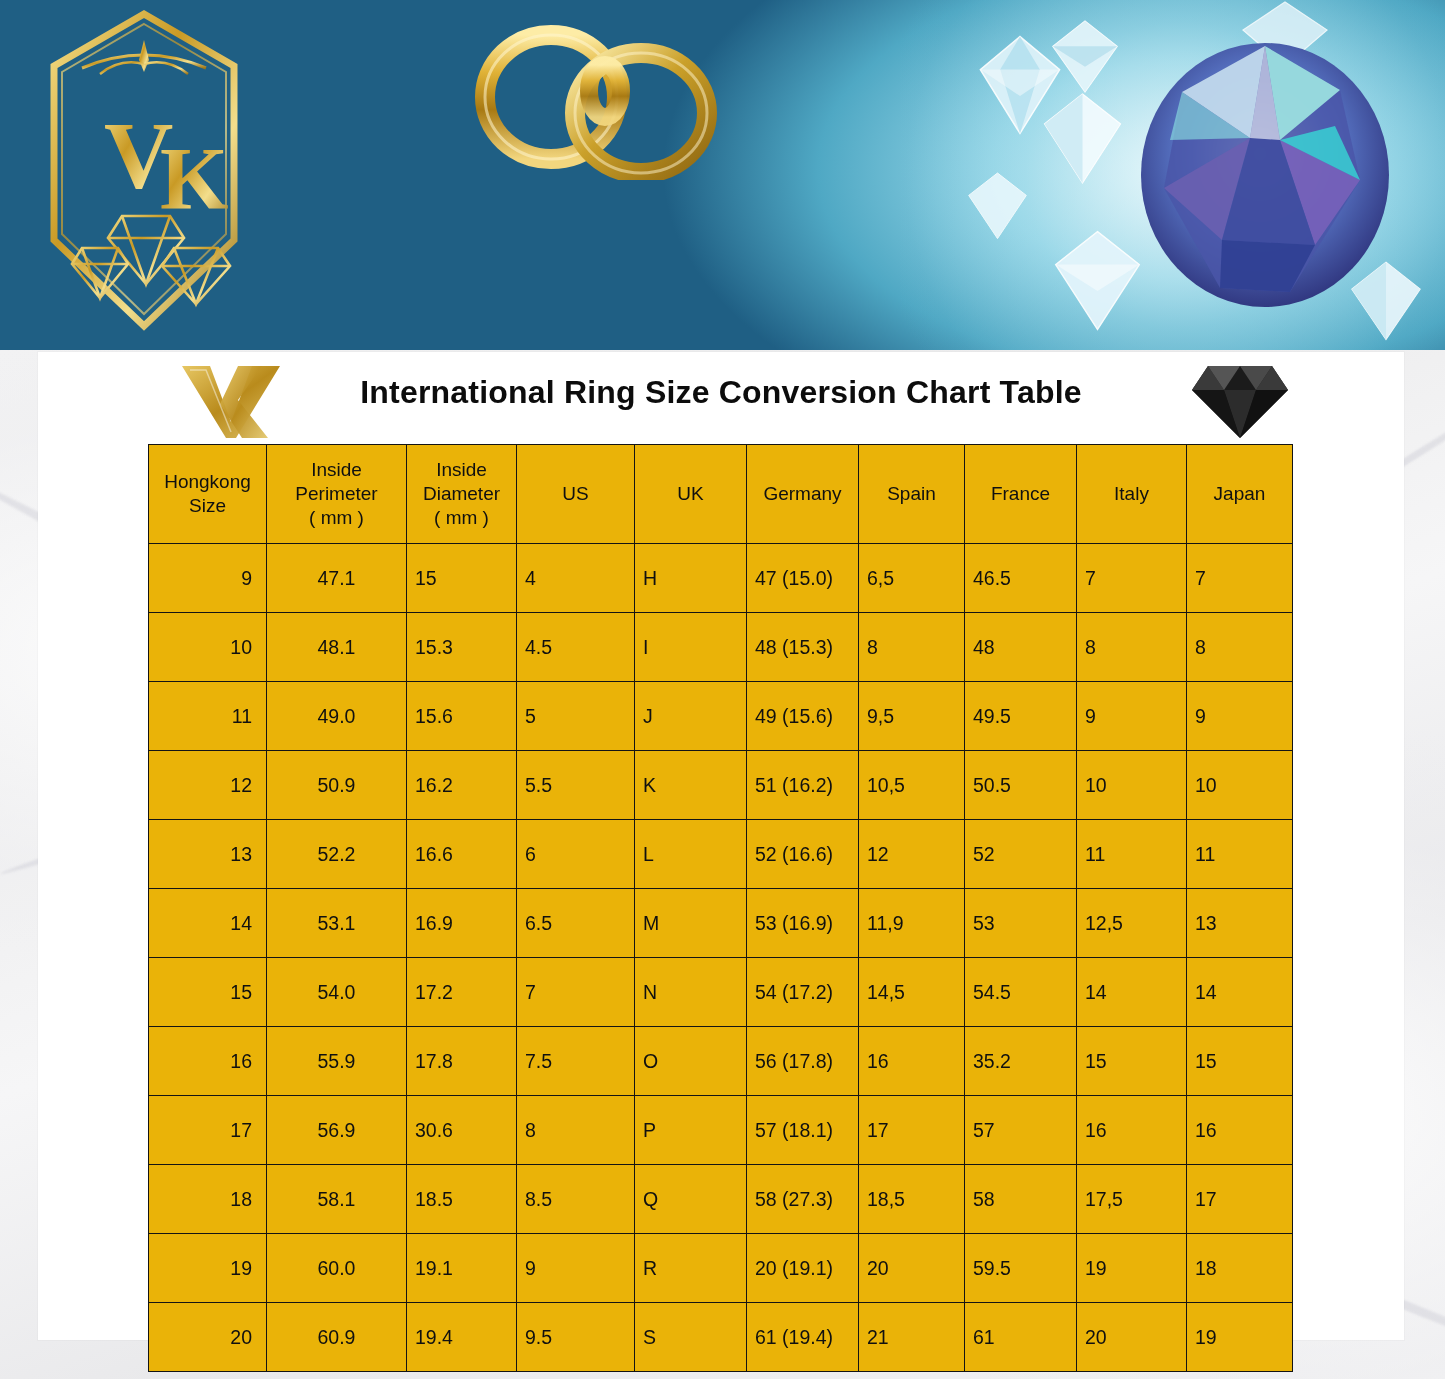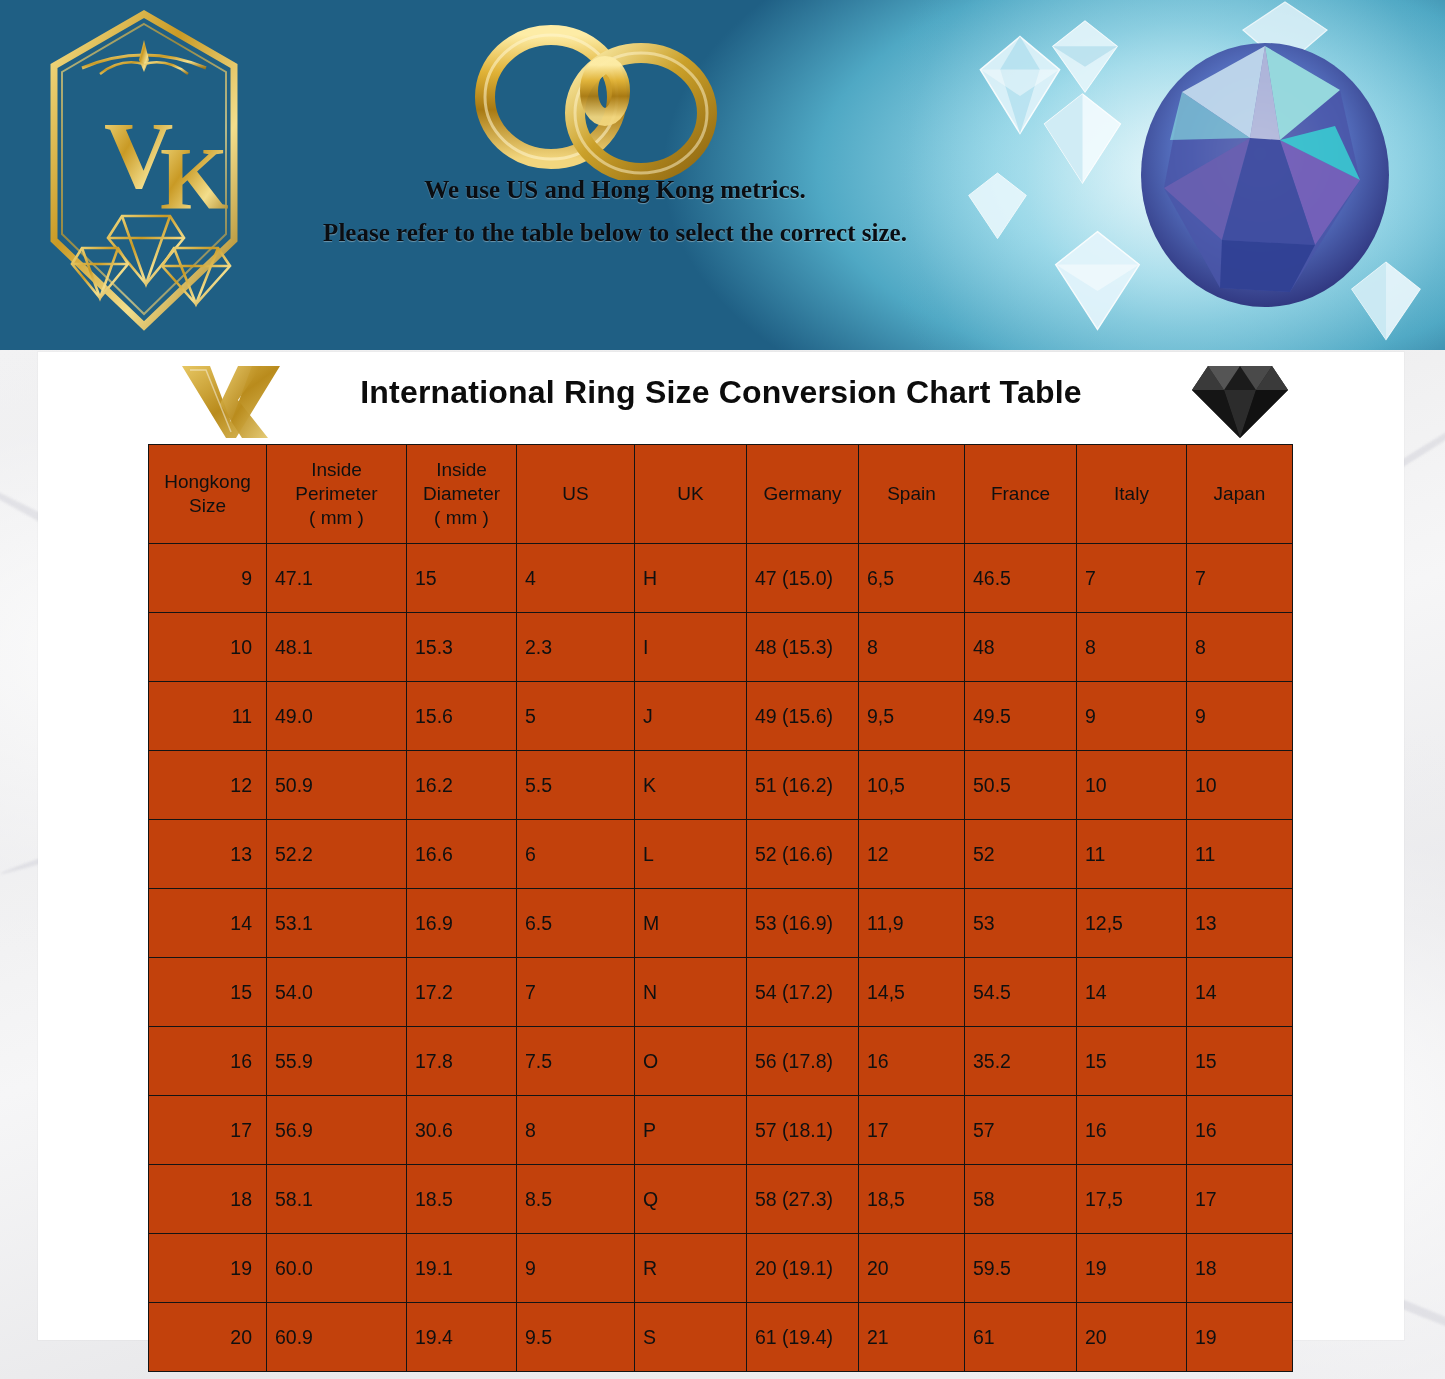--- a/index.html
+++ b/index.html
@@ -280,10 +280,6 @@
     <ellipse cx="150" cy="66" rx="16" ry="26" fill="none" stroke="url(#ringG)" stroke-width="18" opacity="0.95"></ellipse>
   </svg>
 
-  <div class="banner-text">
-    <div>We use US and Hong Kong metrics.</div>
-    <div>Please refer to the table below to select the correct size.</div>
-  </div>
 </div>
 
 <div class="lower">

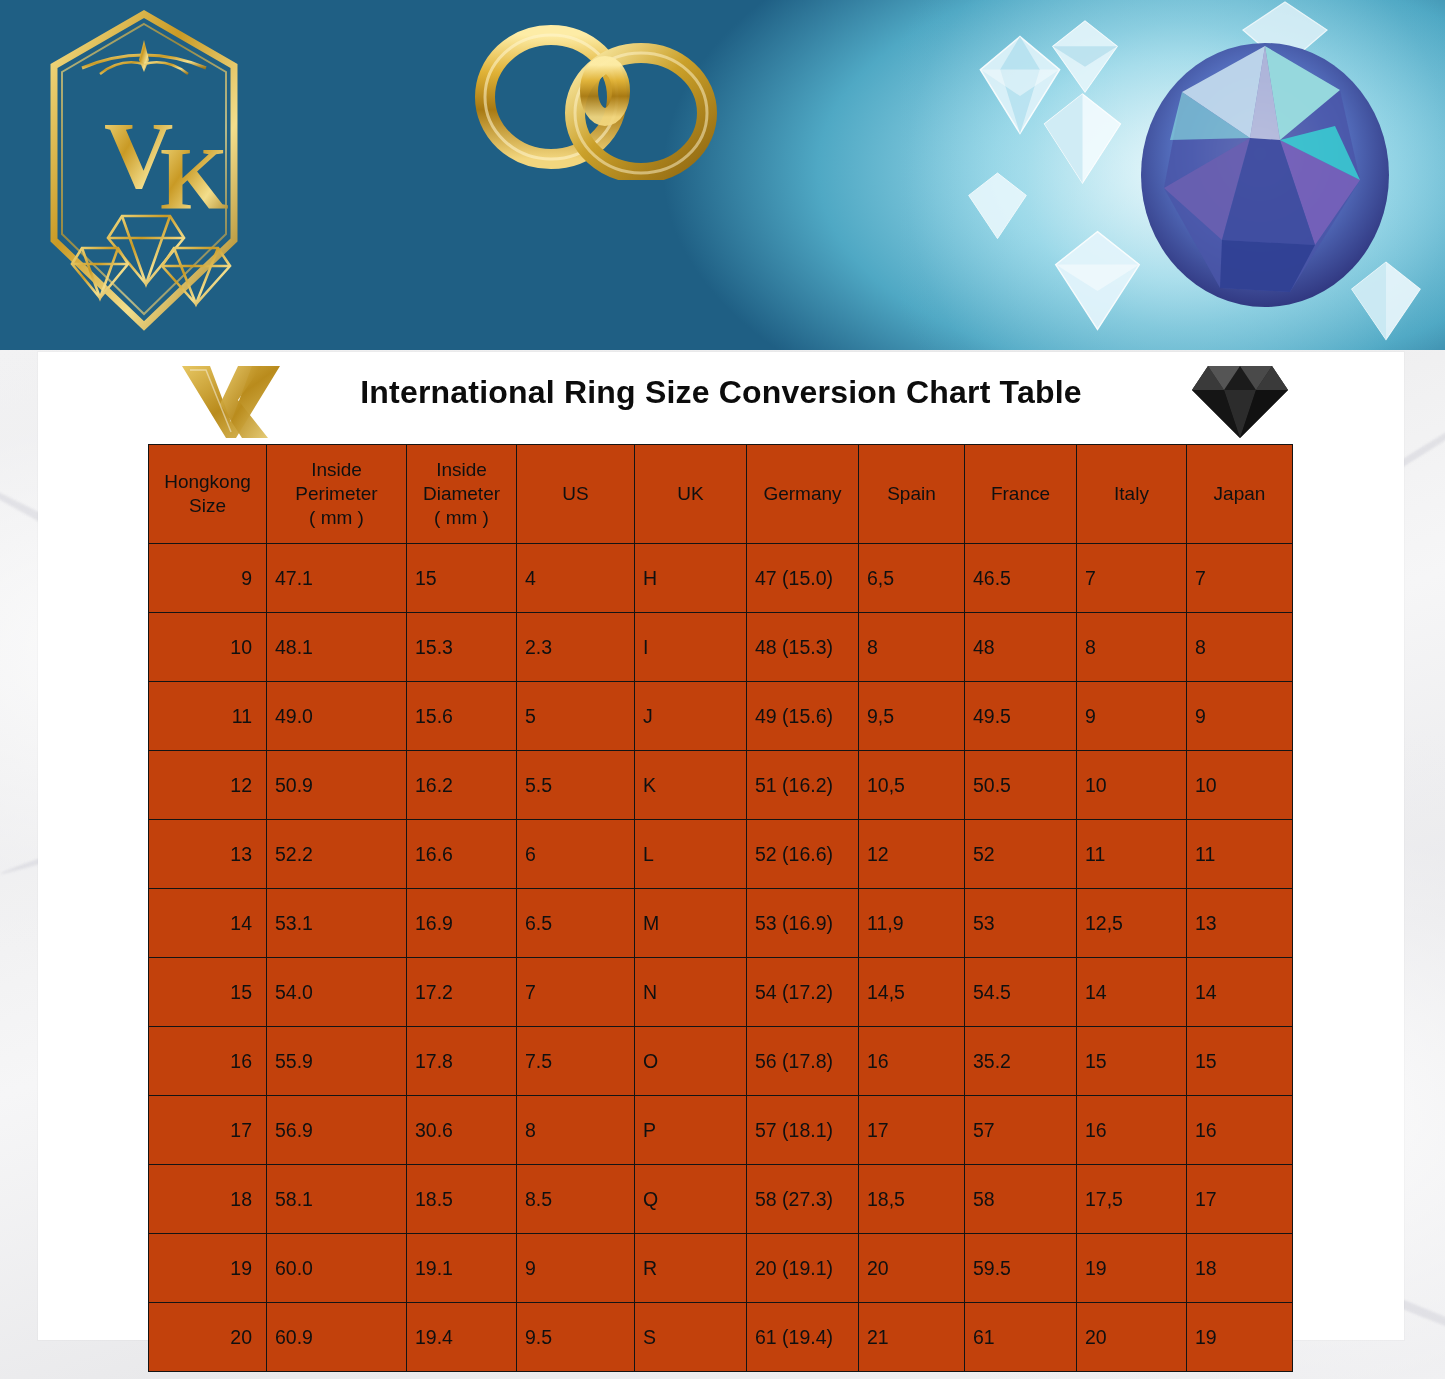--- a/index.html
+++ b/index.html
@@ -130,7 +130,7 @@
     border-collapse: collapse;
     table-layout: fixed;
     width: 1144px;
-    background: #c2410c;
+    background: #eab308;
   }
   table.sizechart th,
   table.sizechart td {

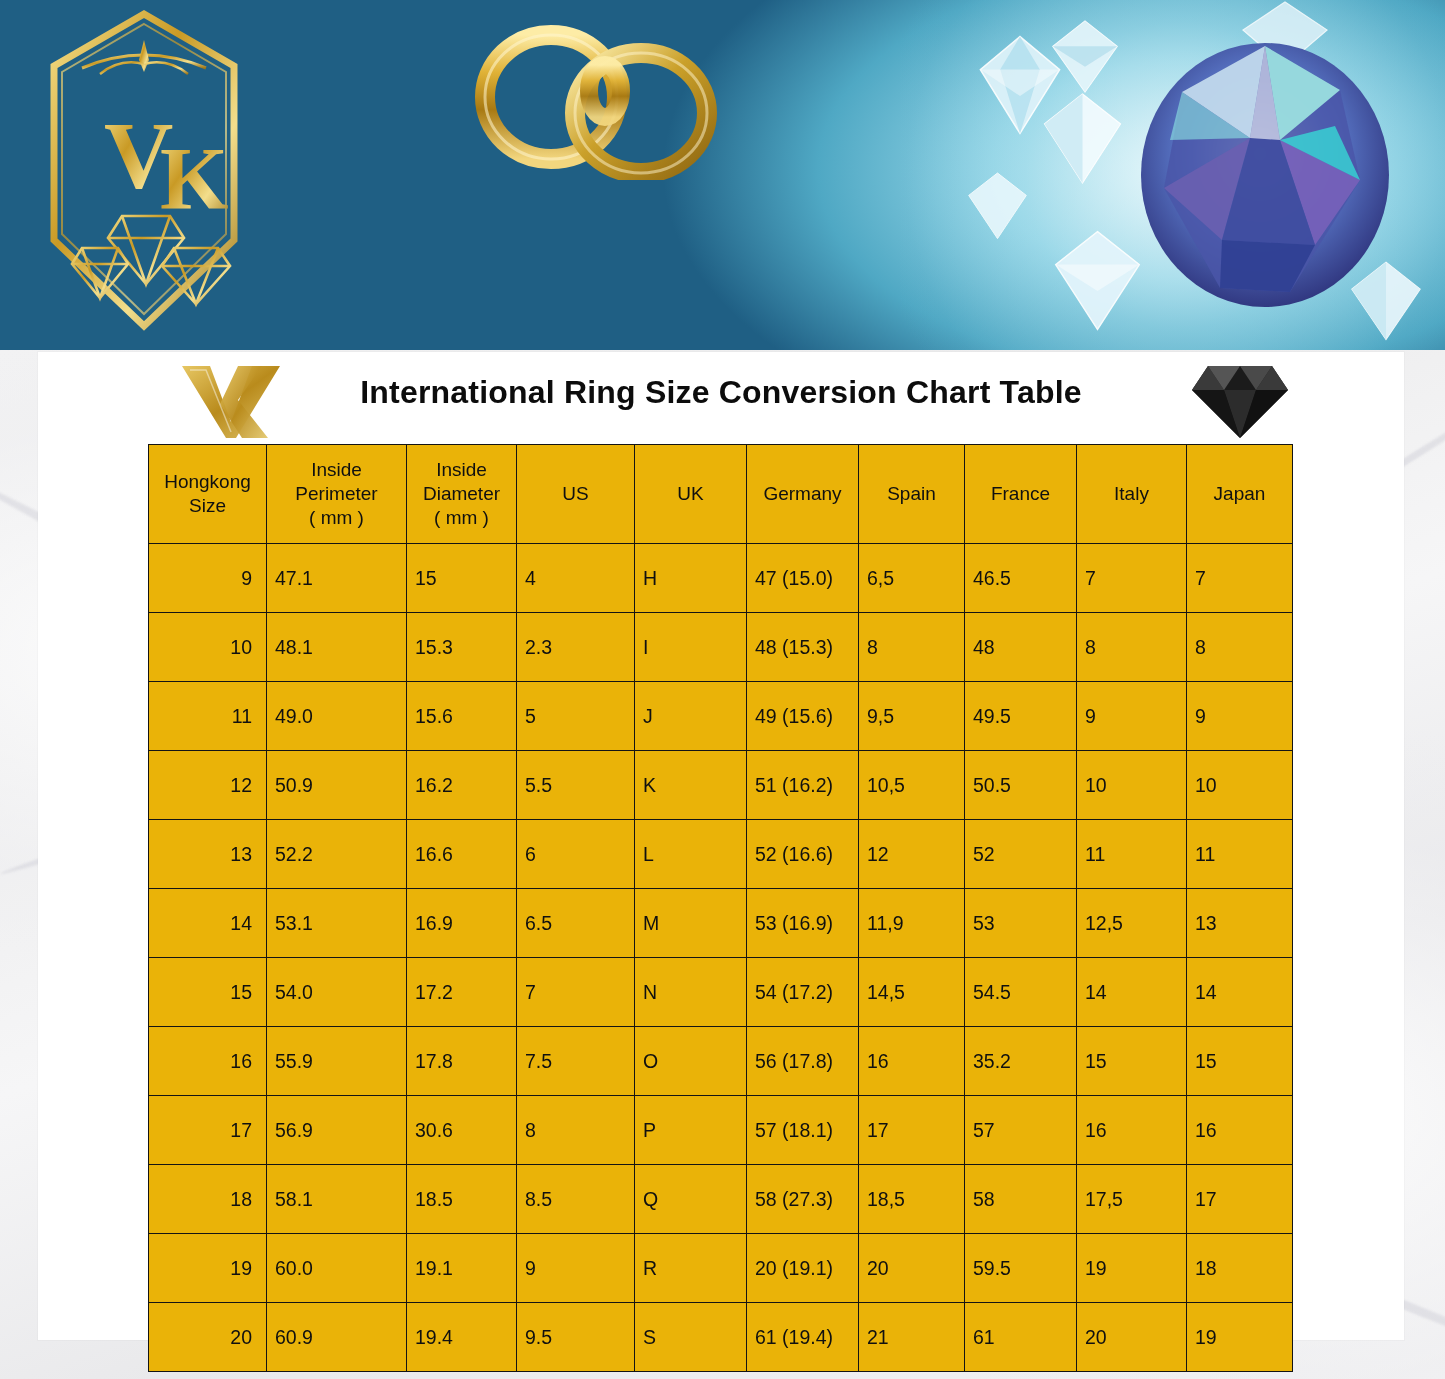--- a/index.html
+++ b/index.html
@@ -158,6 +158,7 @@
     padding-right: 14px;
   }
   table.sizechart tbody td.ctr {
+    text-align: center;
   }
 
   

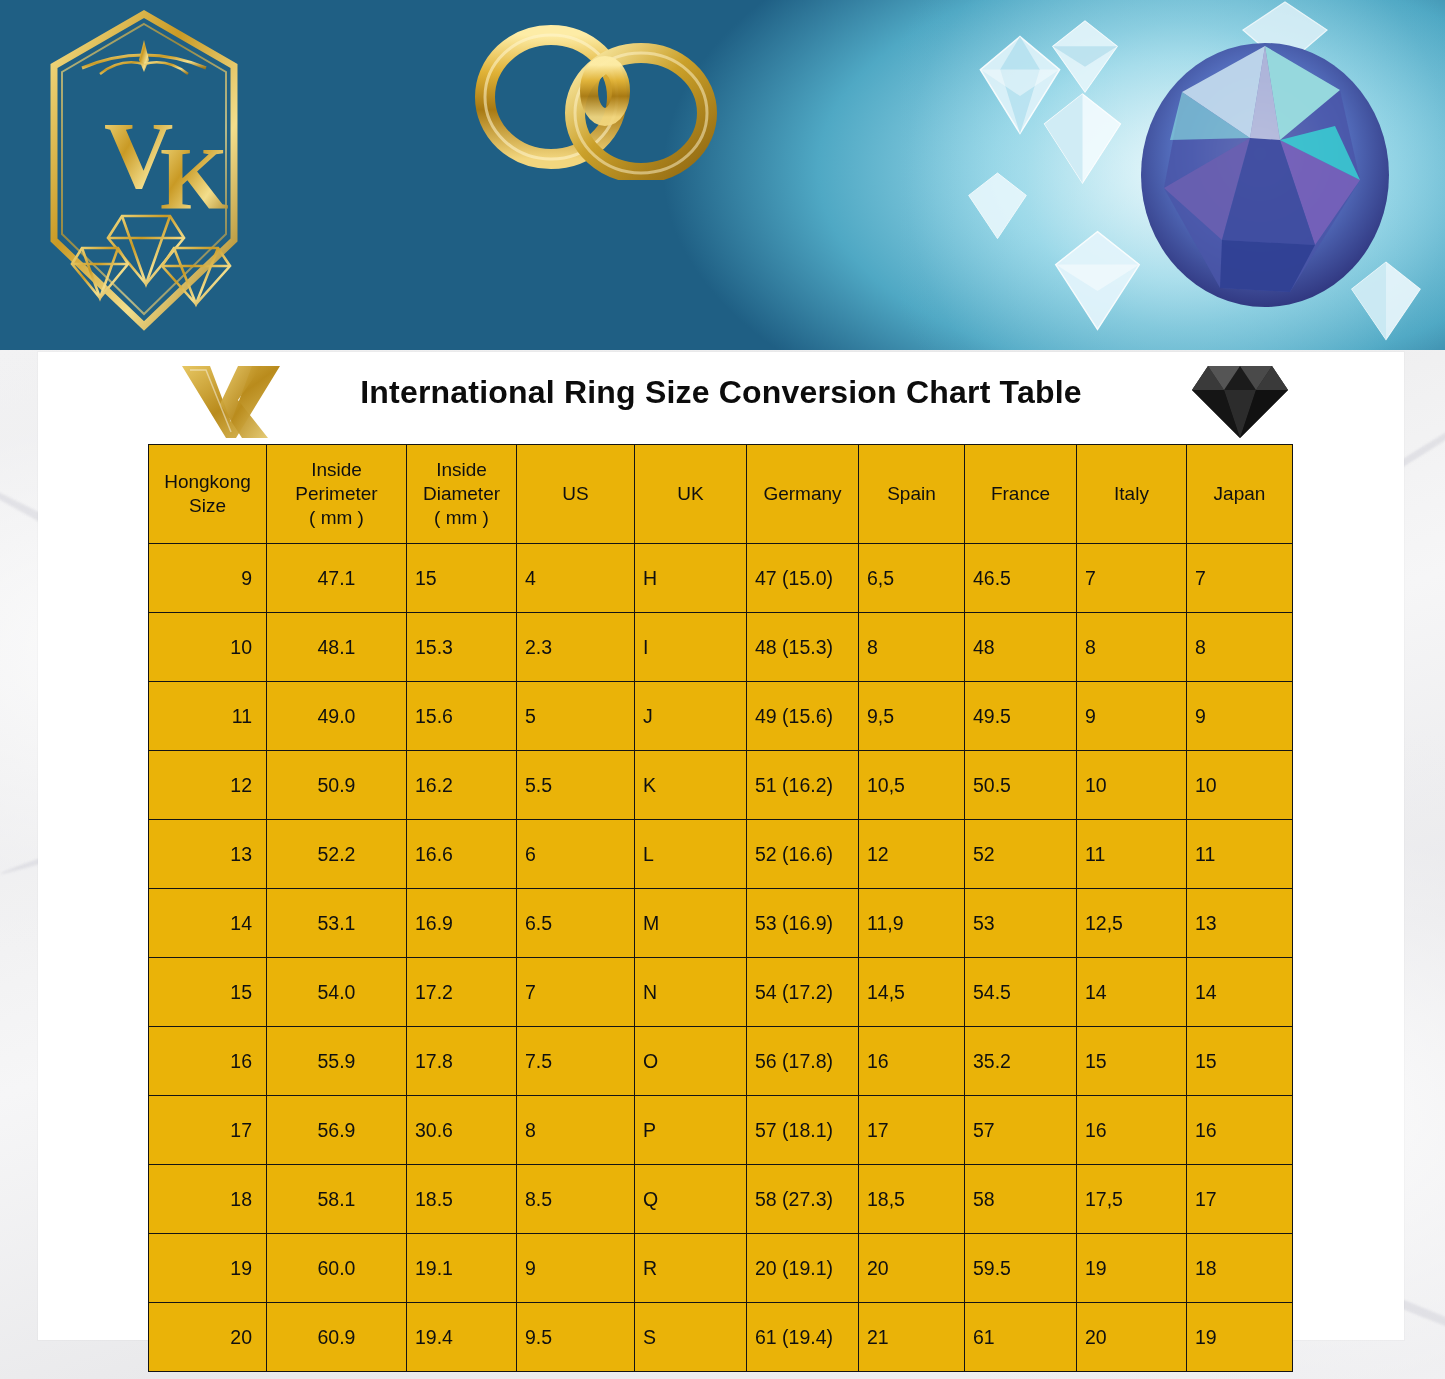--- a/index.html
+++ b/index.html
@@ -374,7 +374,7 @@
           <td class="num-right">10</td>
           <td class="ctr">48.1</td>
           <td>15.3</td>
-          <td>2.3</td>
+          <td>4.5</td>
           <td>I</td>
           <td>48 (15.3)</td>
           <td>8</td>

